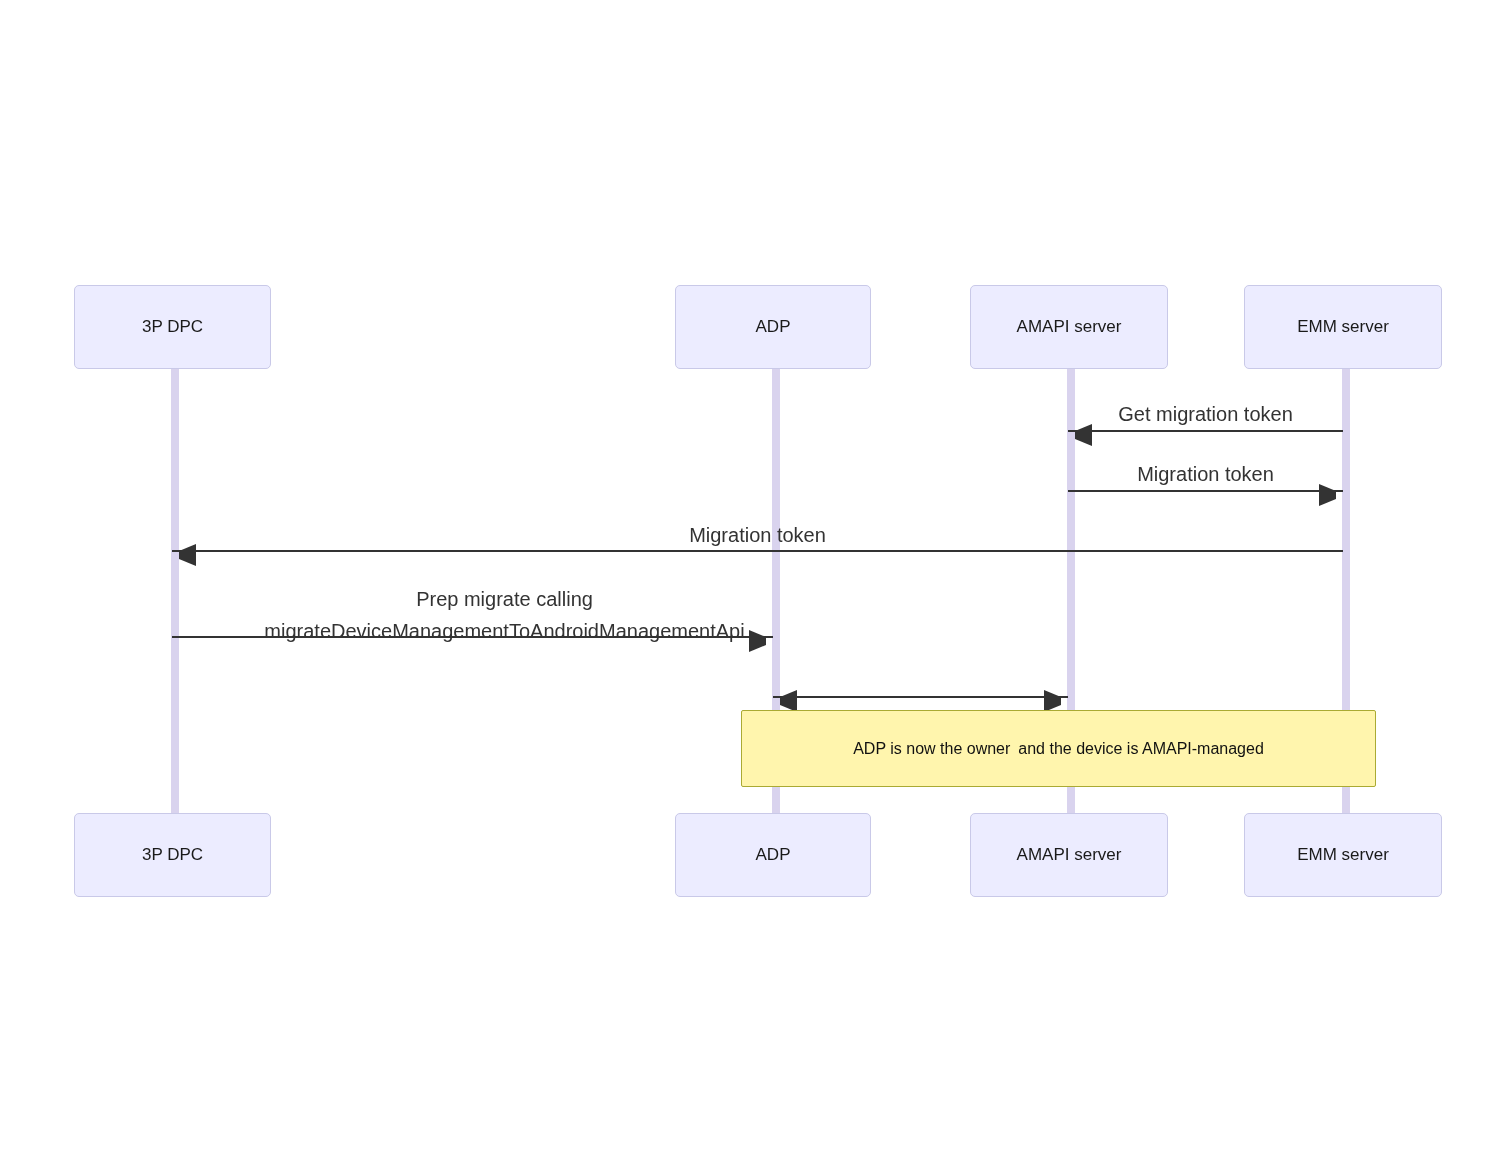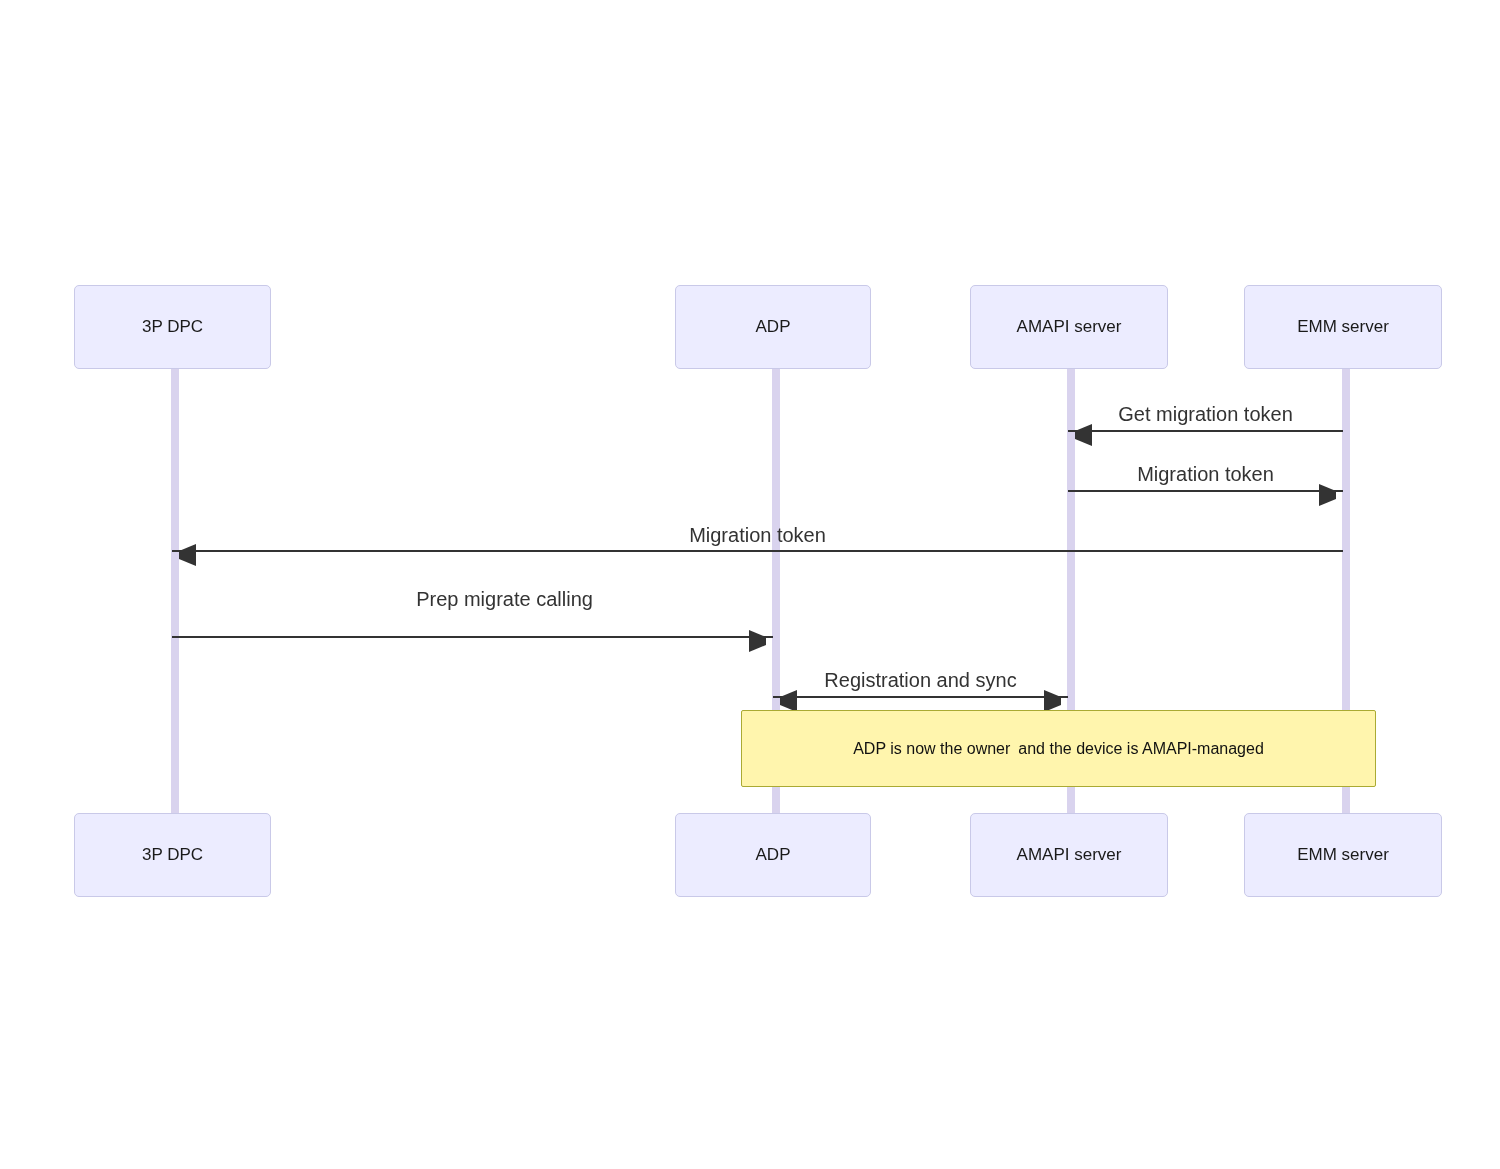--- a/index.html
+++ b/index.html
@@ -127,6 +127,7 @@
 
   <div class="msg-label" style="left:164px; top:571px; width:601px;margin-left:32px;">
     <span style="display:block;">Prep migrate calling</span>
+    <span style="display:block;">migrateDeviceManagementToAndroidManagementApi</span>
   </div>
   <div class="msg-line" style="left:164px; top:628px; width:601px;">
     <span class="head right"></span>

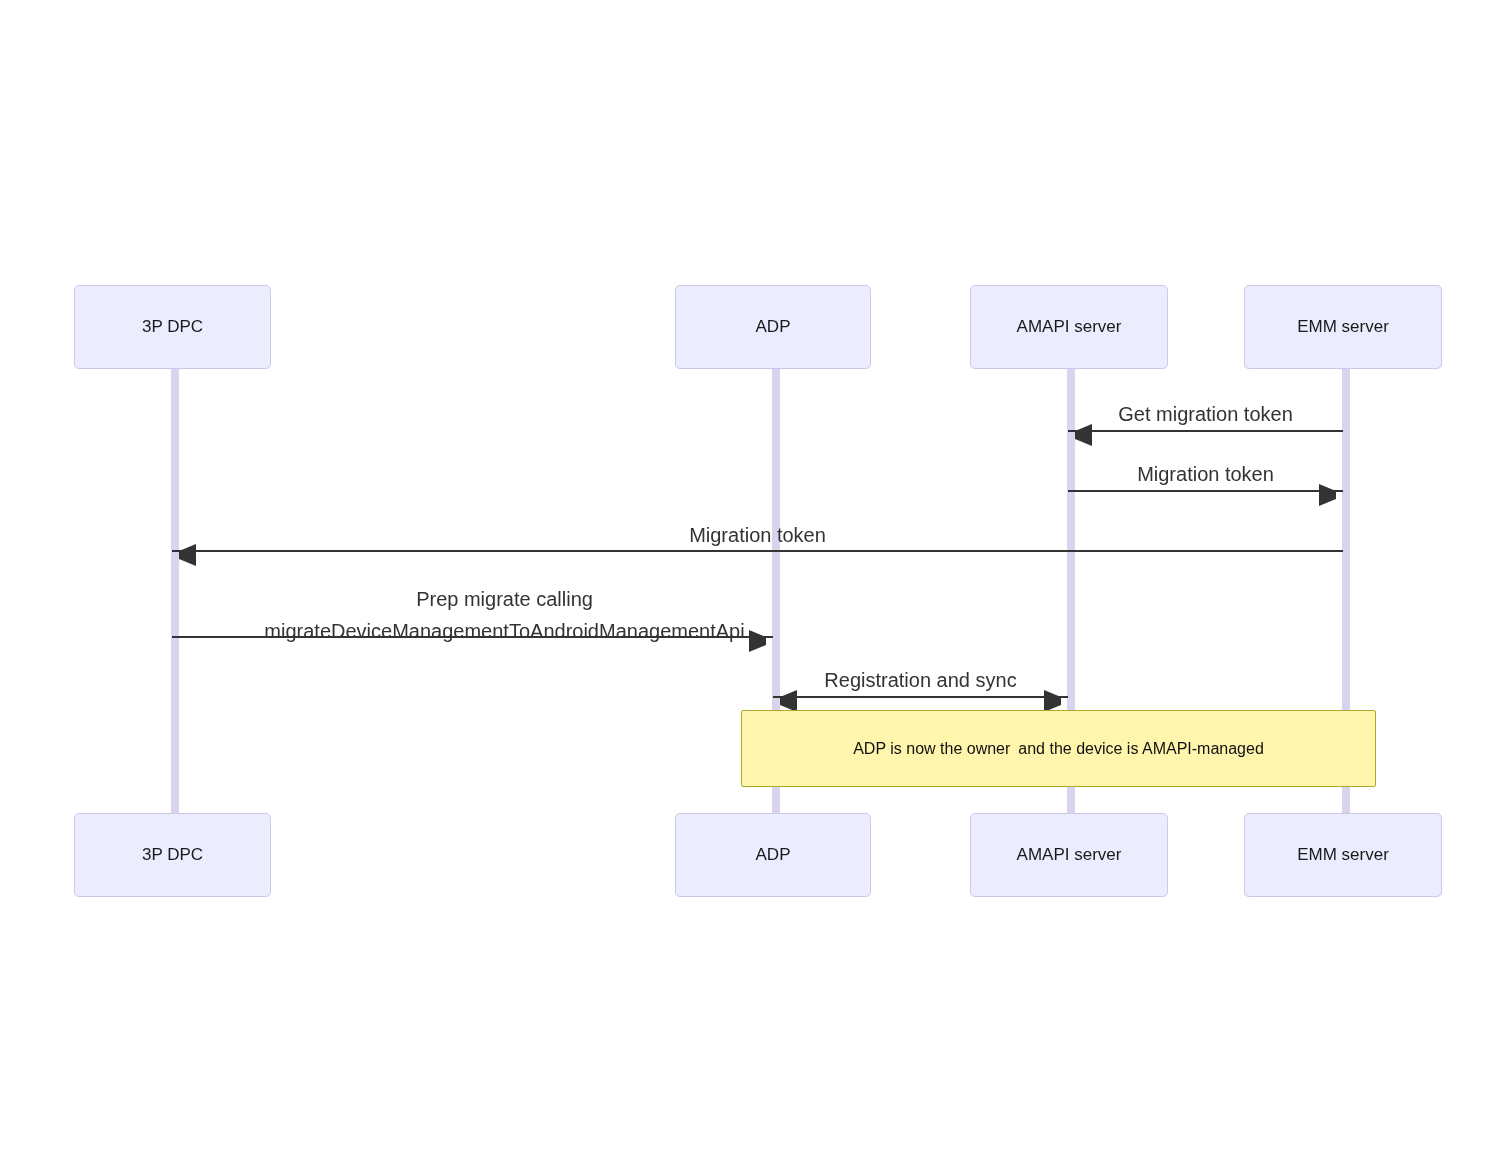--- a/index.html
+++ b/index.html
@@ -133,7 +133,6 @@
     <span class="head right"></span>
   </div>
 
-  <div class="msg-label" style="left:765px; top:656px; width:295px;">Registration and sync</div>
   <div class="msg-line" style="left:765px; top:688px; width:295px;">
     <span class="head left"></span>
     <span class="head right"></span>

